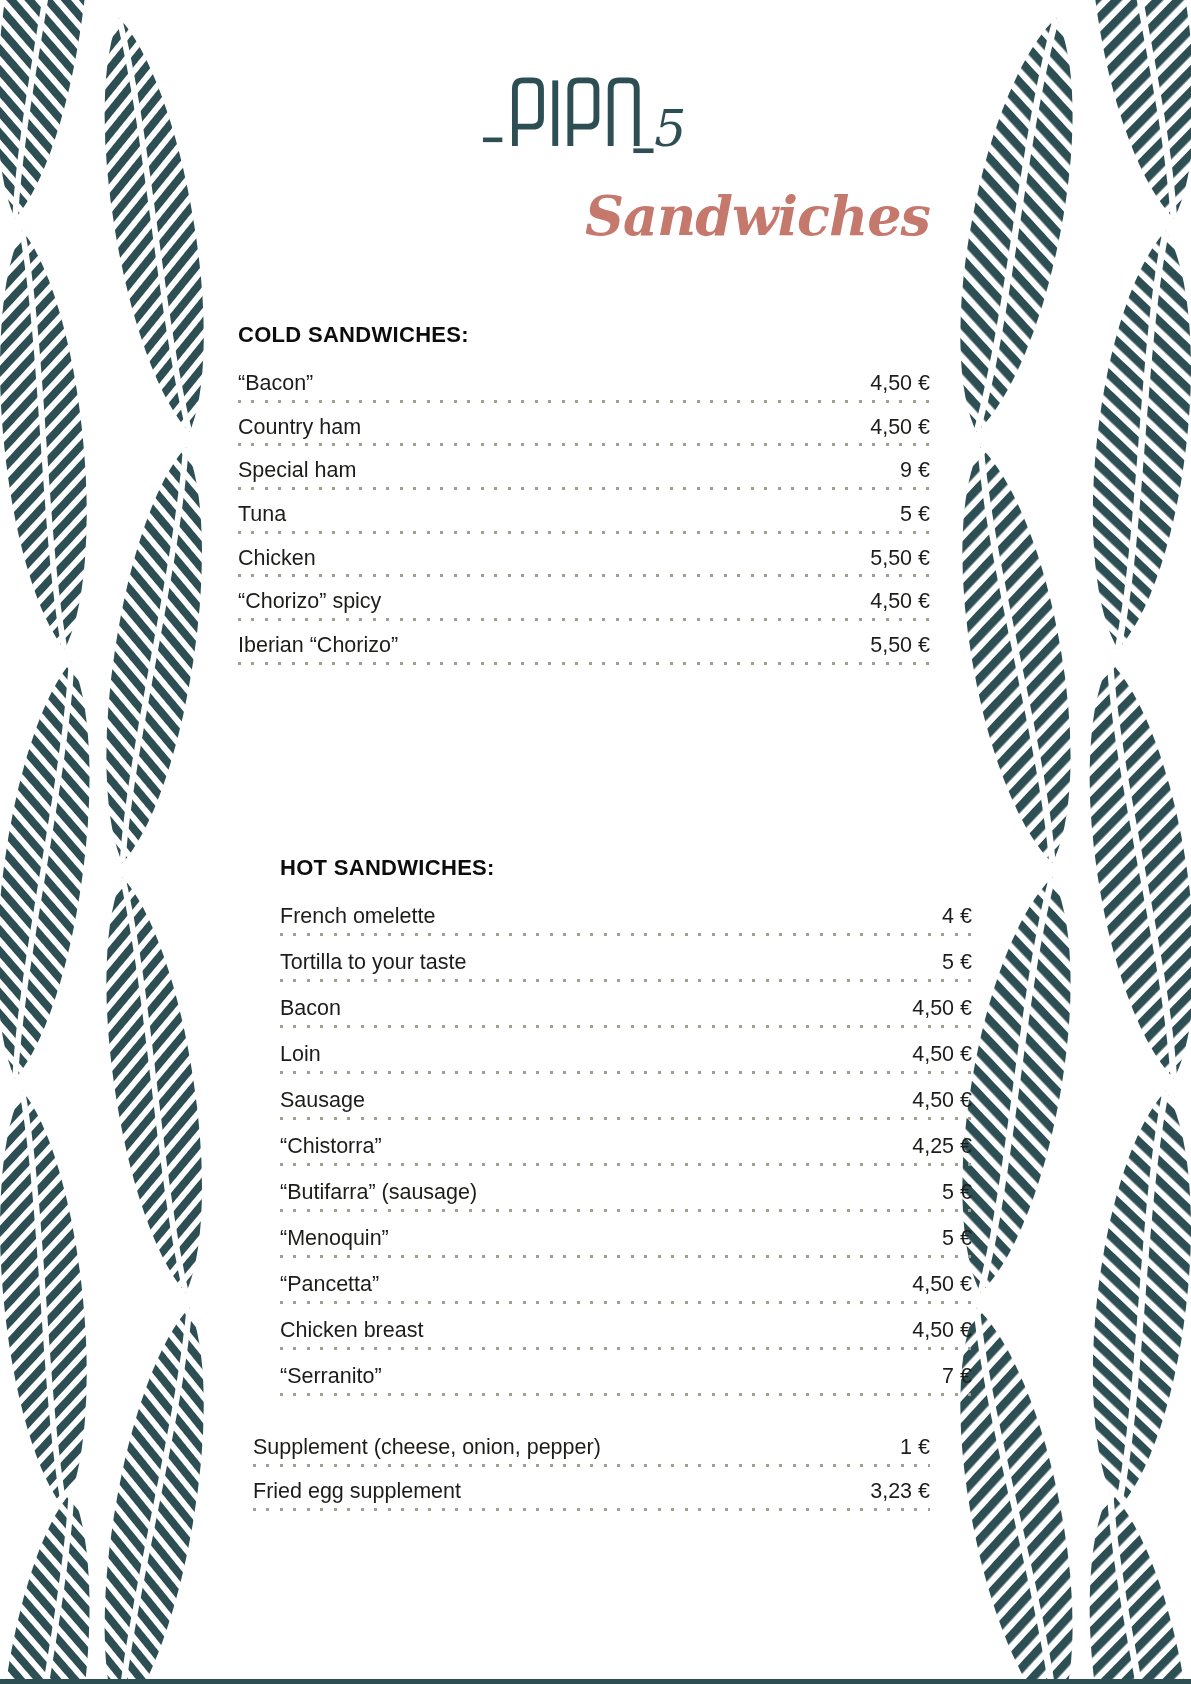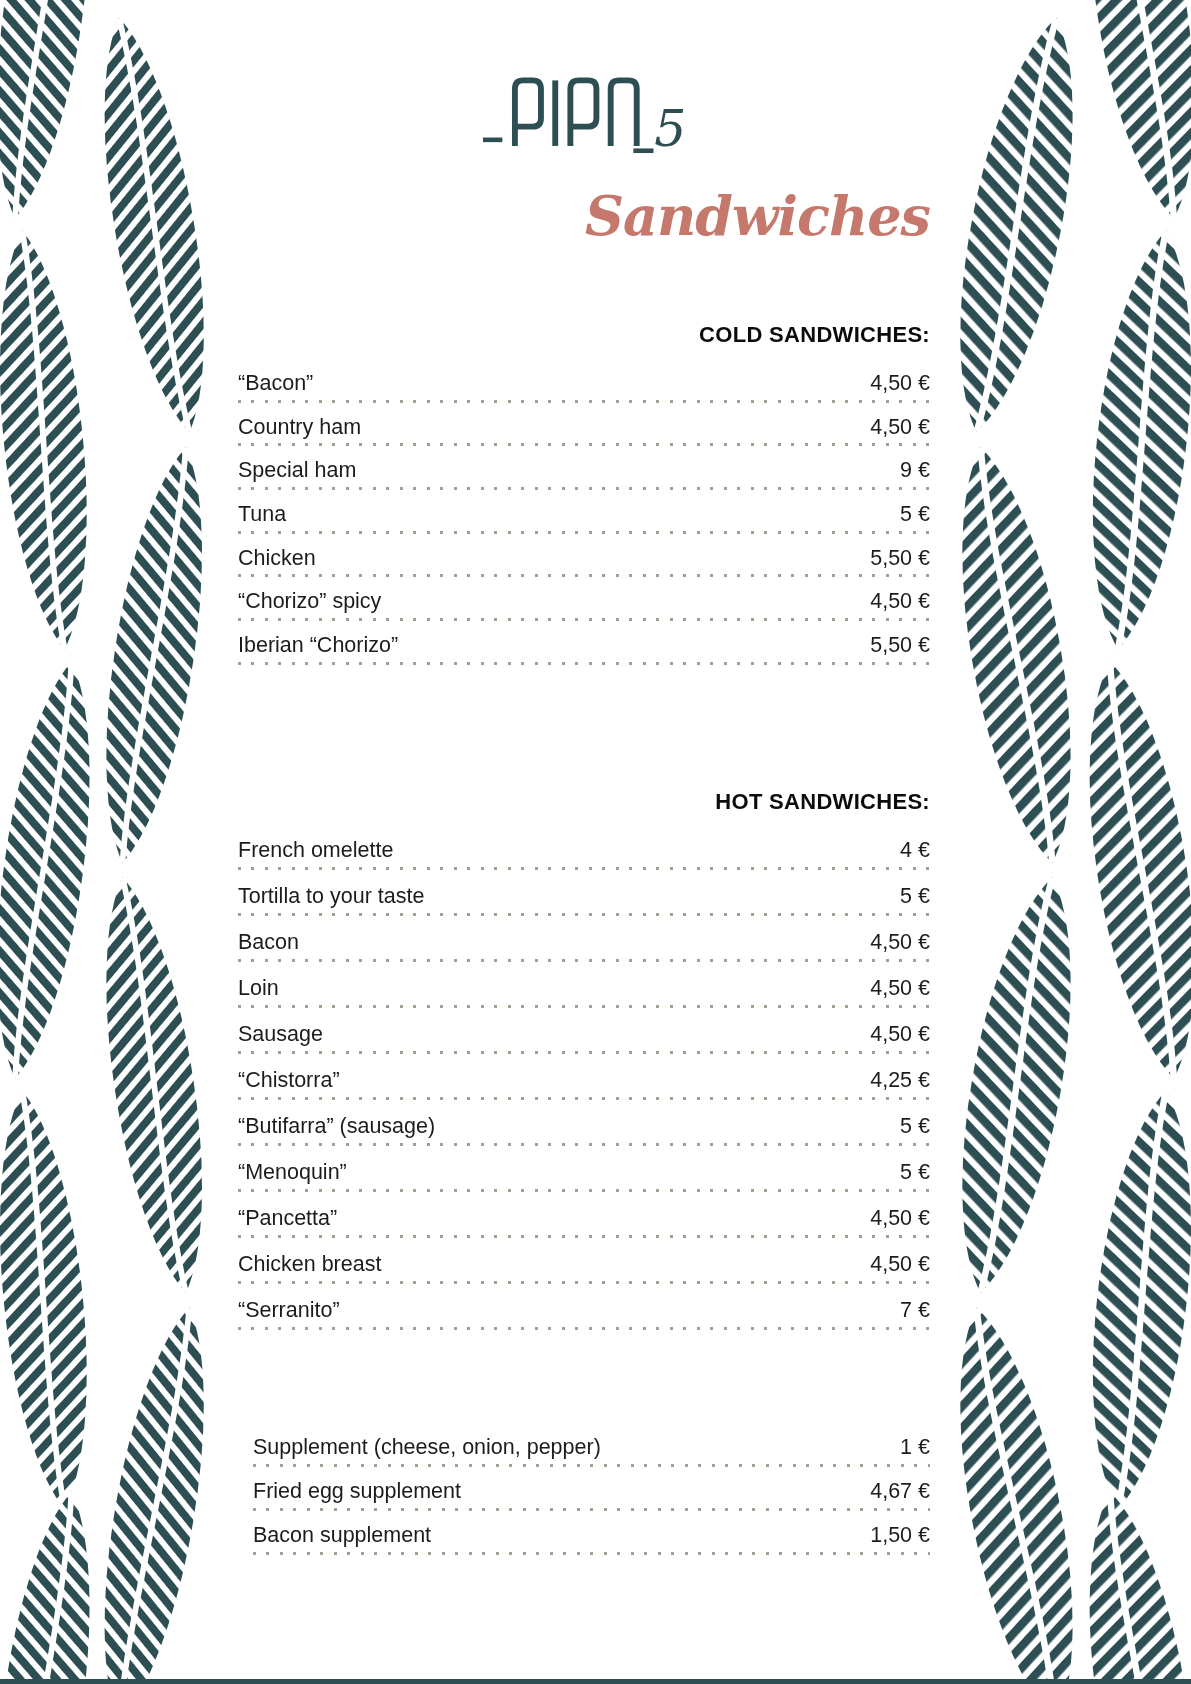--- a/index.html
+++ b/index.html
@@ -31,7 +31,7 @@
     font-size:54px;line-height:64px;letter-spacing:-1px;color:var(--salmon);
   }
   
-  .menu-content{position:absolute;left:238px;top:0;width:692px;height:100%;text-align:right;}
+  .menu-content{position:absolute;left:238px;top:0;width:692px;height:100%;}
   .menu-section{position:absolute;left:0;width:100%;}
   .section-cold{top:323px;}
   .section-hot{top:790px;}

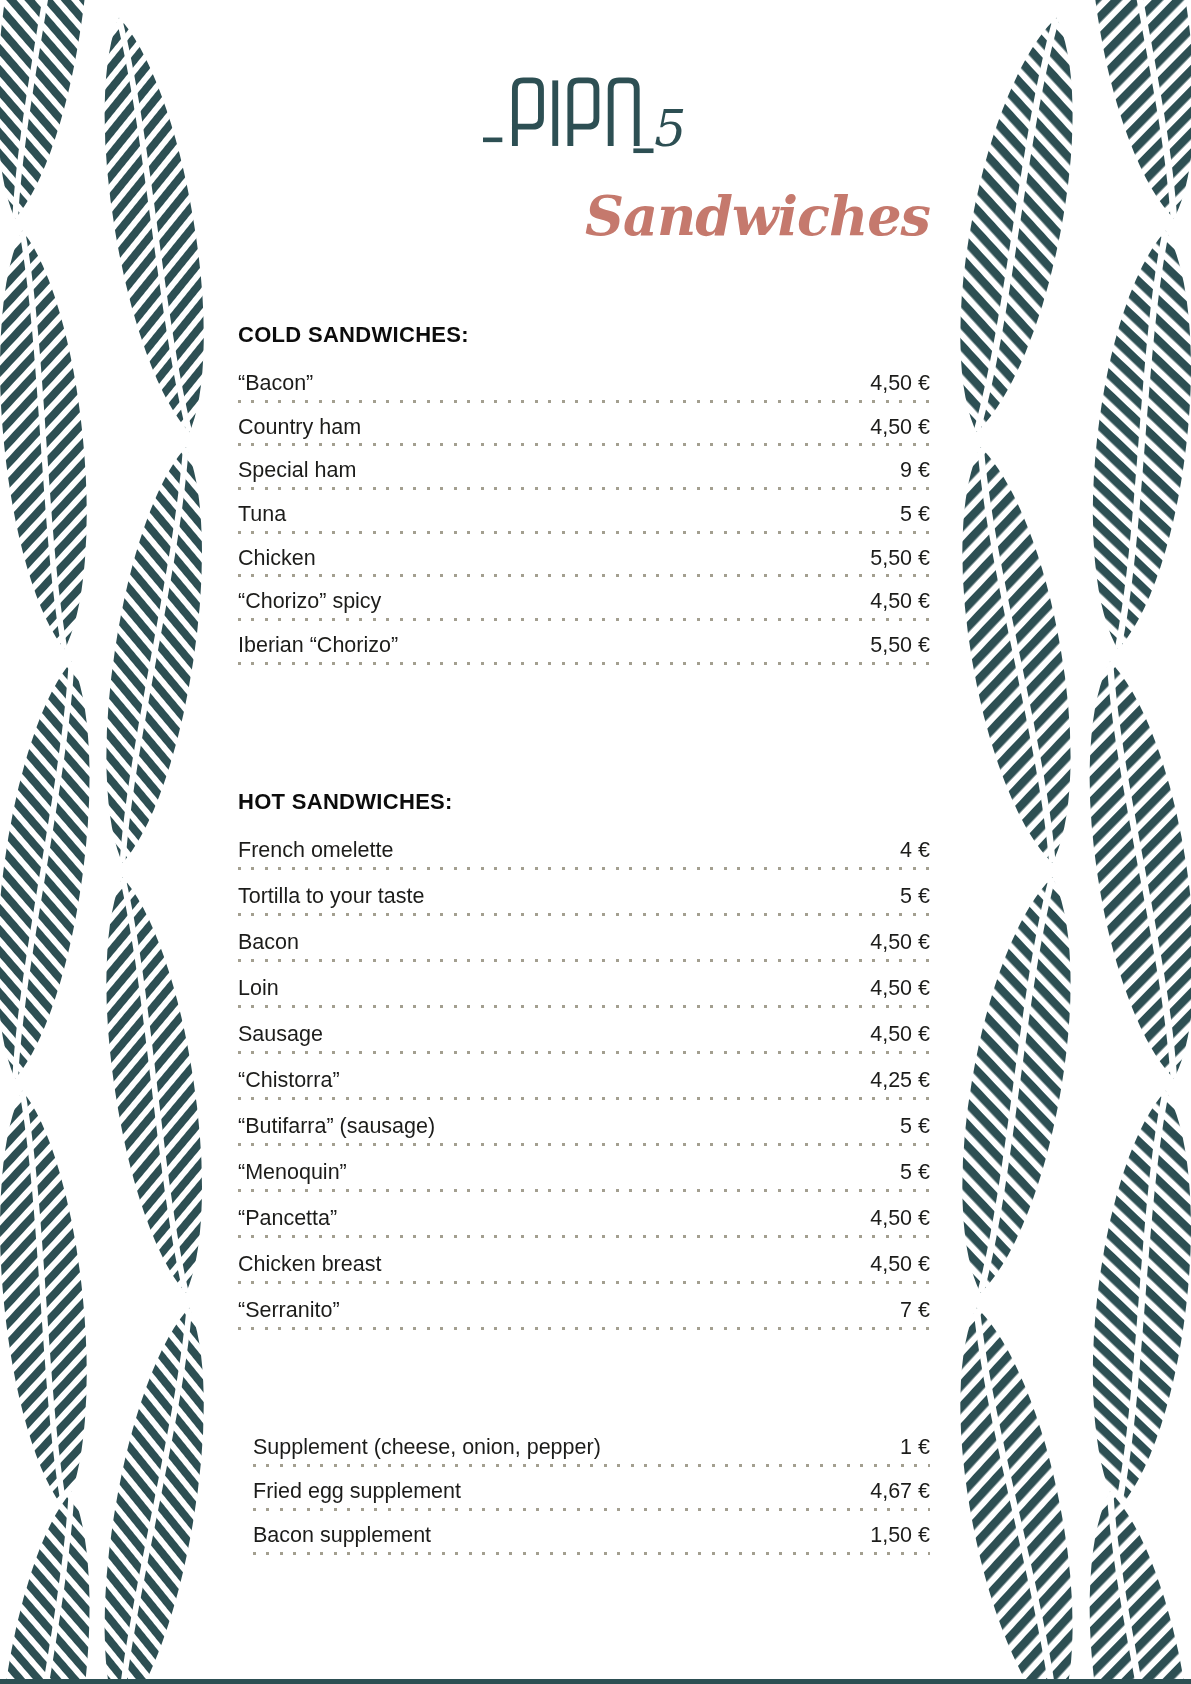--- a/index.html
+++ b/index.html
@@ -34,7 +34,7 @@
   .menu-content{position:absolute;left:238px;top:0;width:692px;height:100%;}
   .menu-section{position:absolute;left:0;width:100%;}
   .section-cold{top:323px;}
-  .section-hot{top:790px;}
+  .section-hot{top:856px;margin-left:42px;}
   .section-supplements{top:1436px;}
   .section-heading{
     font-family:"Liberation Sans",sans-serif;font-weight:700;font-size:22px;line-height:23px;

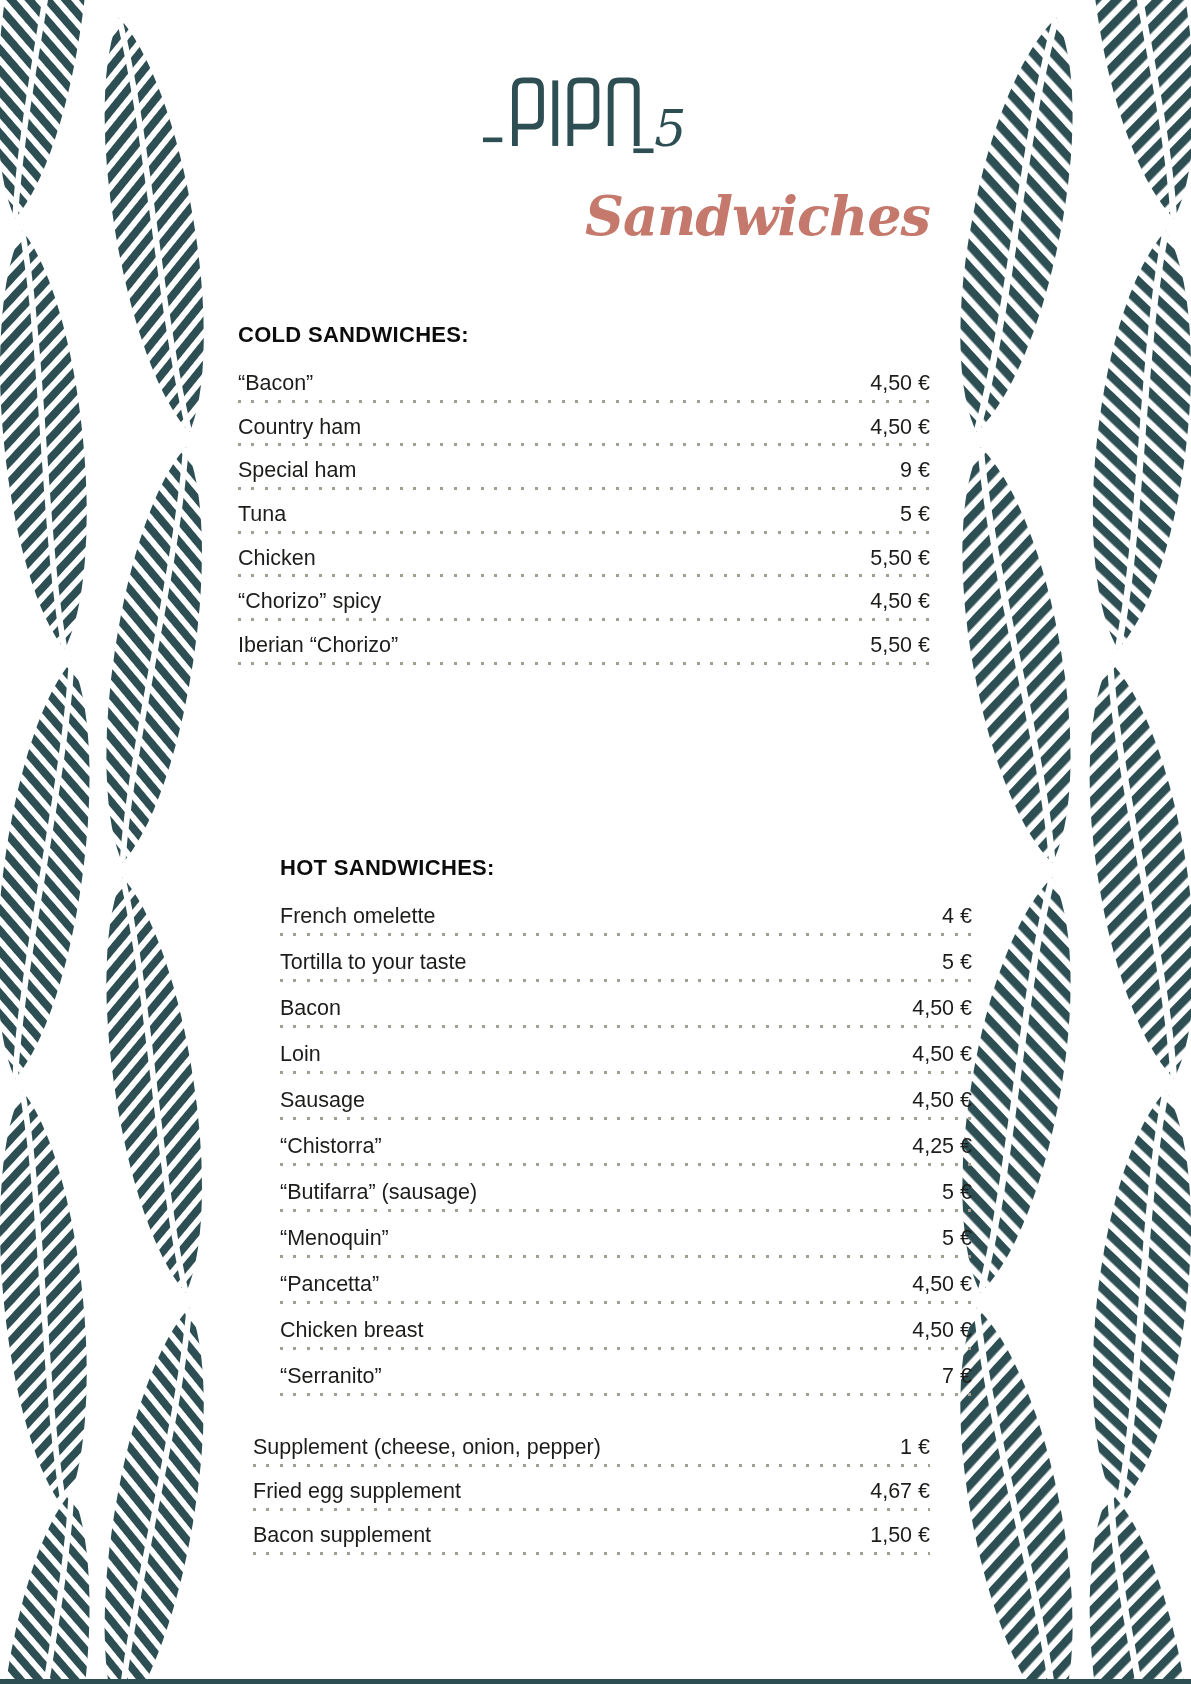--- a/index.html
+++ b/index.html
@@ -233,7 +233,7 @@
   </div>
         <div class="menu-row">
     <span class="item-name">Fried egg supplement</span>
-    <span class="item-price">4,67 €</span>
+    <span class="item-price">3,23 €</span>
     <div class="dots"></div>
   </div>
         <div class="menu-row">

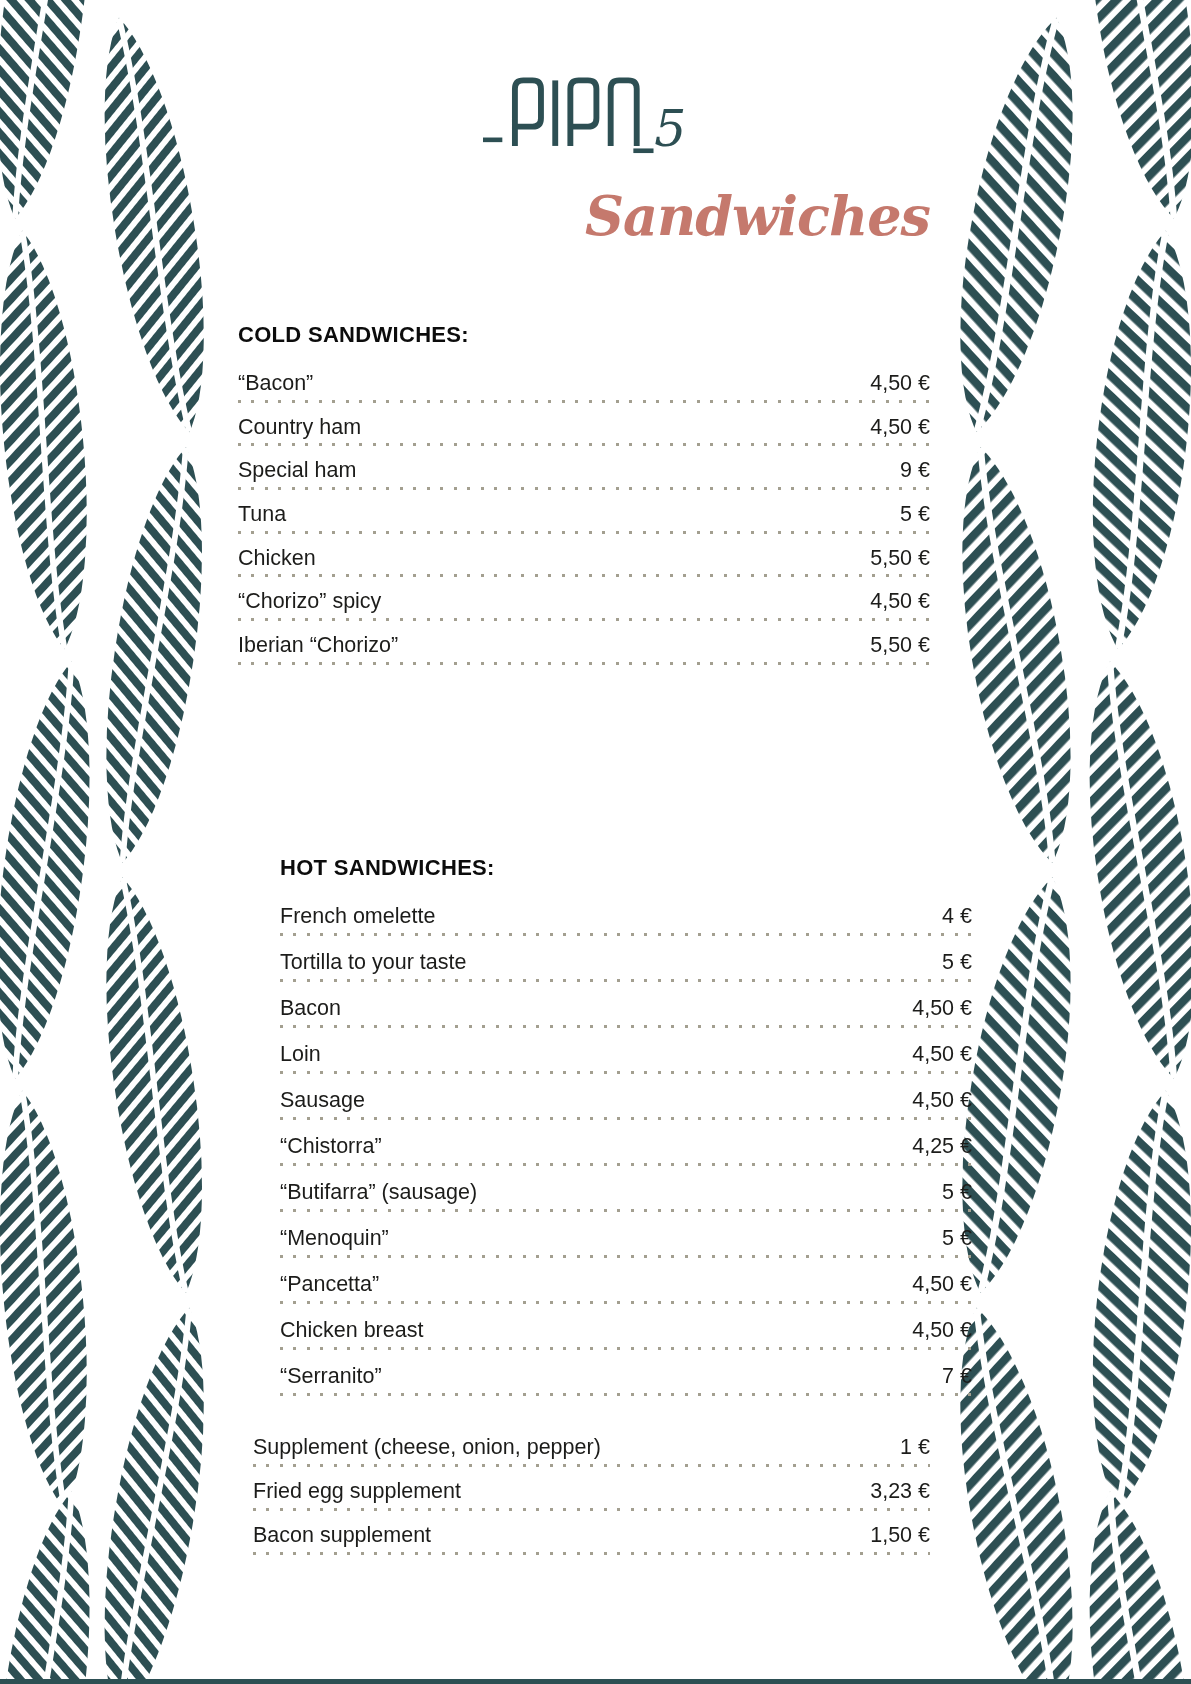--- a/index.html
+++ b/index.html
@@ -236,11 +236,6 @@
     <span class="item-price">3,23 €</span>
     <div class="dots"></div>
   </div>
-        <div class="menu-row">
-    <span class="item-name">Bacon supplement</span>
-    <span class="item-price">1,50 €</span>
-    <div class="dots"></div>
-  </div>
       </div>
   </section>
   </main>

